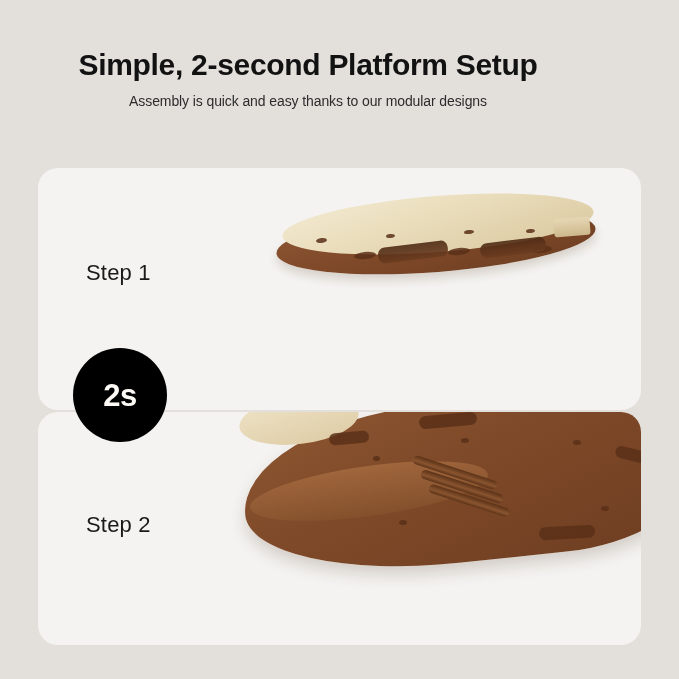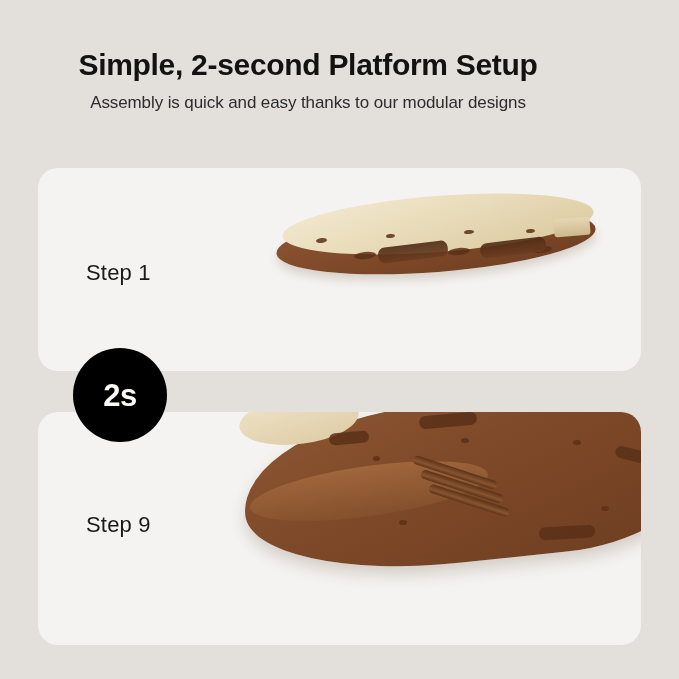--- a/index.html
+++ b/index.html
@@ -21,7 +21,7 @@
   }
   .subtitle{
     margin:0;padding-top:11px;
-    font-size:17px;font-weight:300;color:#2c2c2c;
+    font-size:14px;font-weight:300;color:#2c2c2c;
     letter-spacing:-0.1px;
   }
 

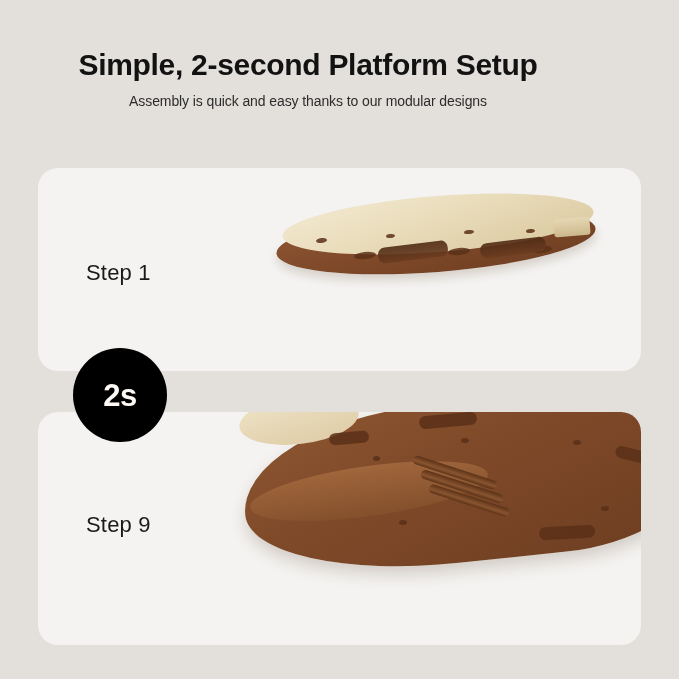--- a/index.html
+++ b/index.html
@@ -32,7 +32,7 @@
     border-radius:20px;
     overflow:hidden;
   }
-  #panel-step1{left:38px;top:168px;width:603px;height:203px;}
+  #panel-step1{left:38px;top:168px;width:603px;height:242px;}
   #panel-step2{left:38px;top:412px;width:603px;height:233px;}
 
   .step-label{

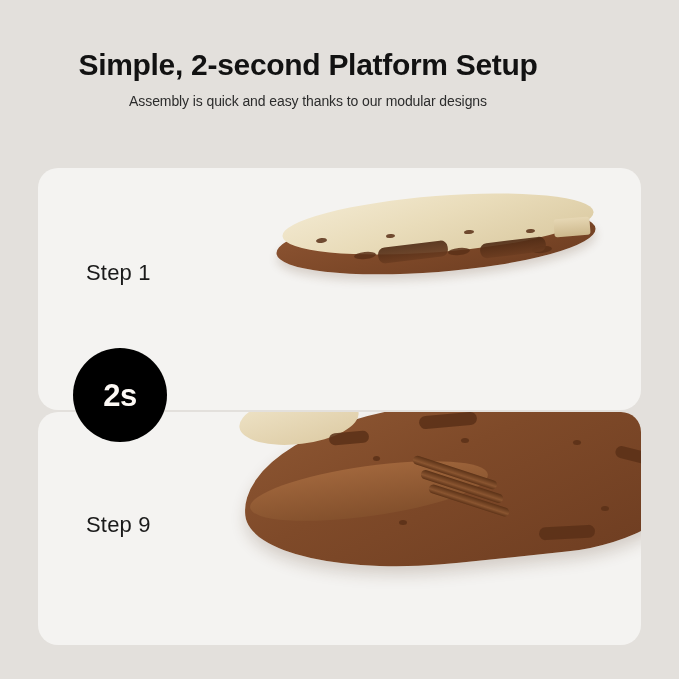--- a/index.html
+++ b/index.html
@@ -153,7 +153,7 @@
 
   <div class="panel" id="panel-step2">
 
-    <span class="step-label" id="label-step2">Step 9</span>
+    <span class="step-label" id="label-step2">Step 2</span>
 
     <div class="art" id="board2">
       <div class="board2-body"></div>

